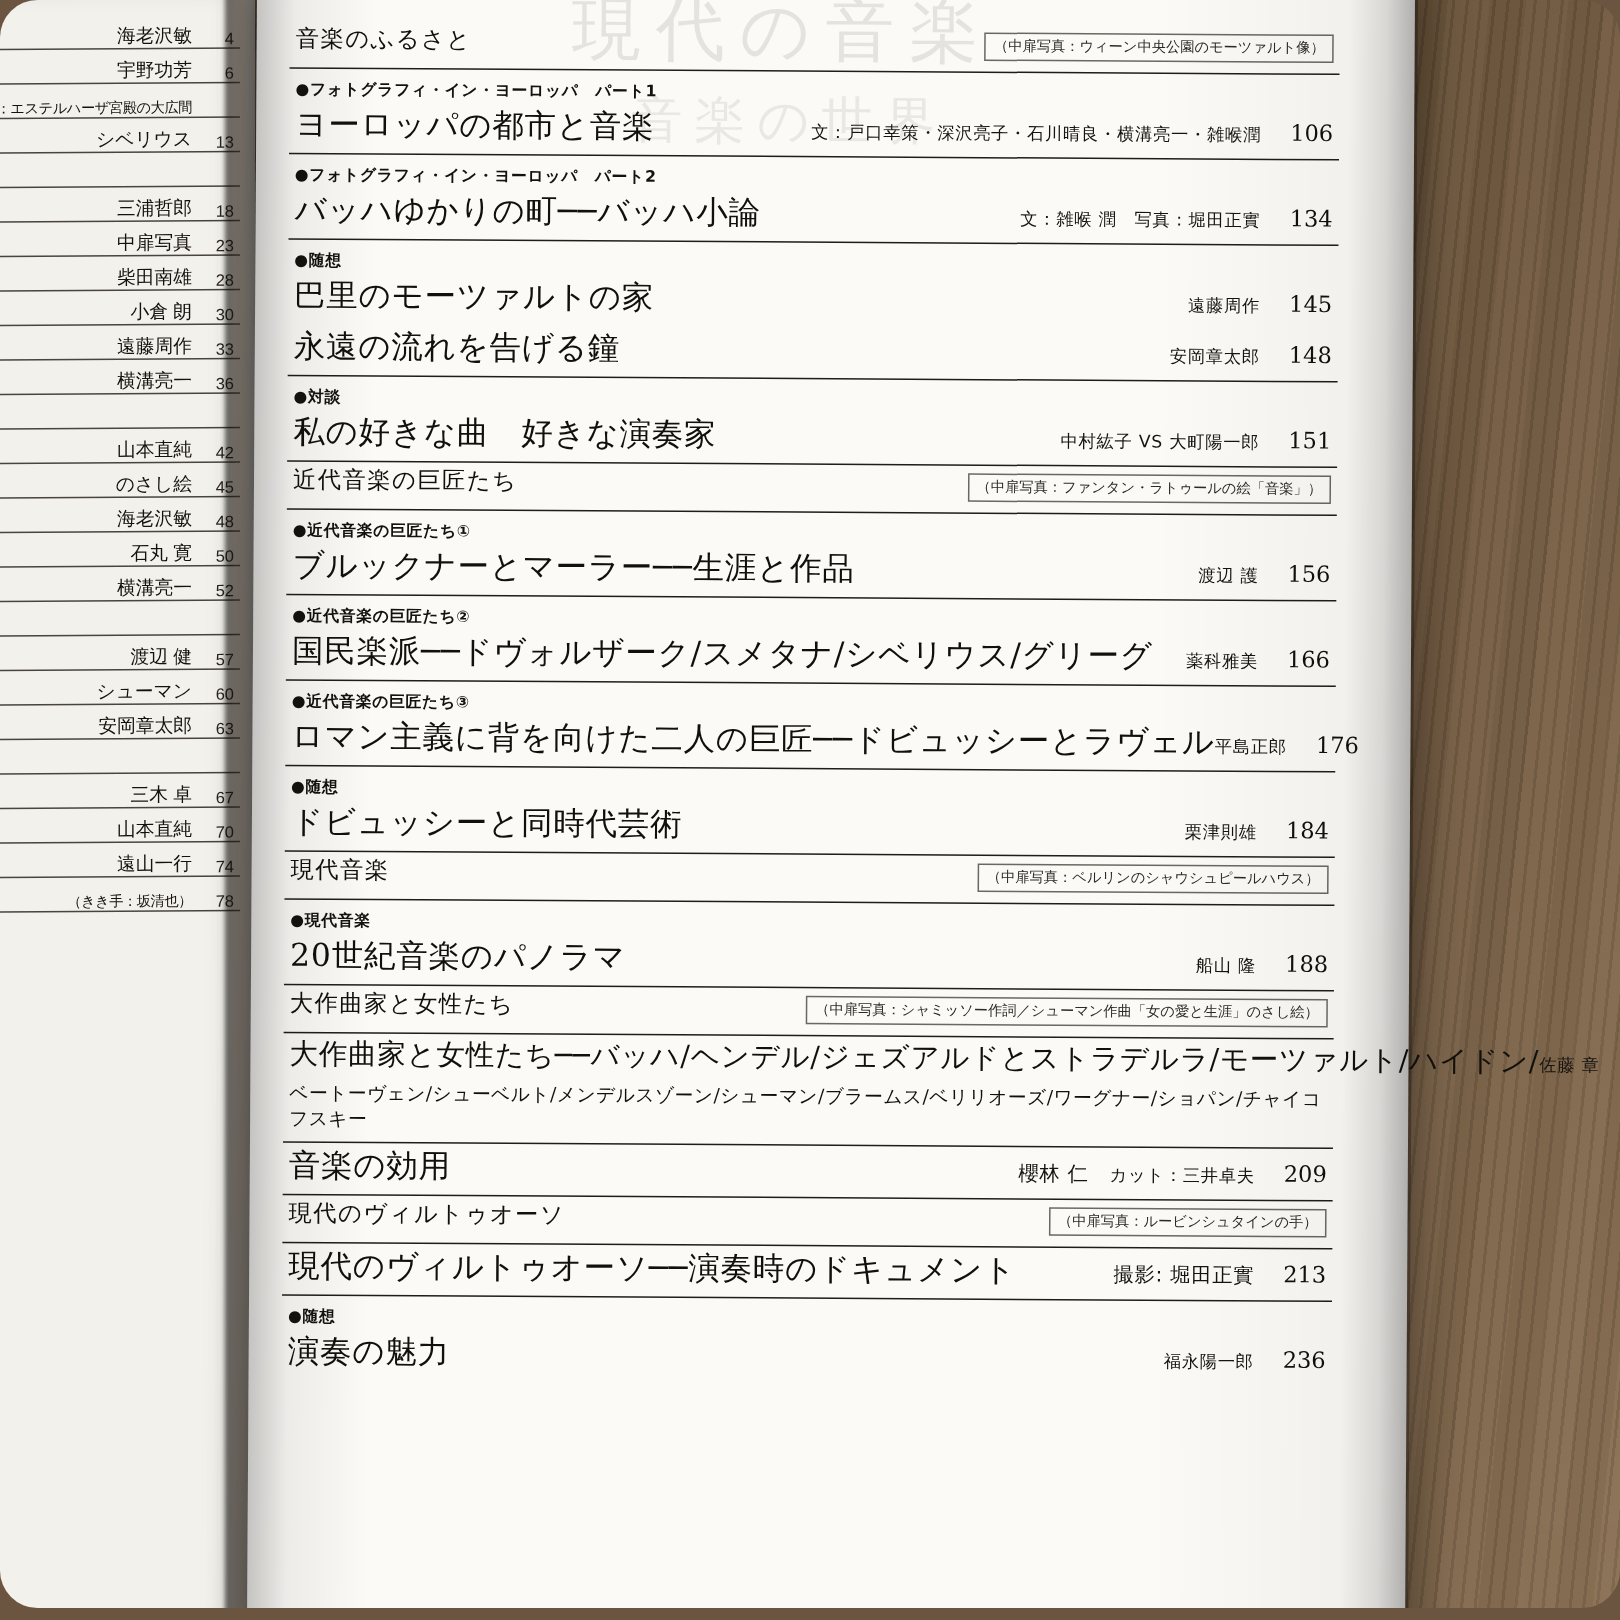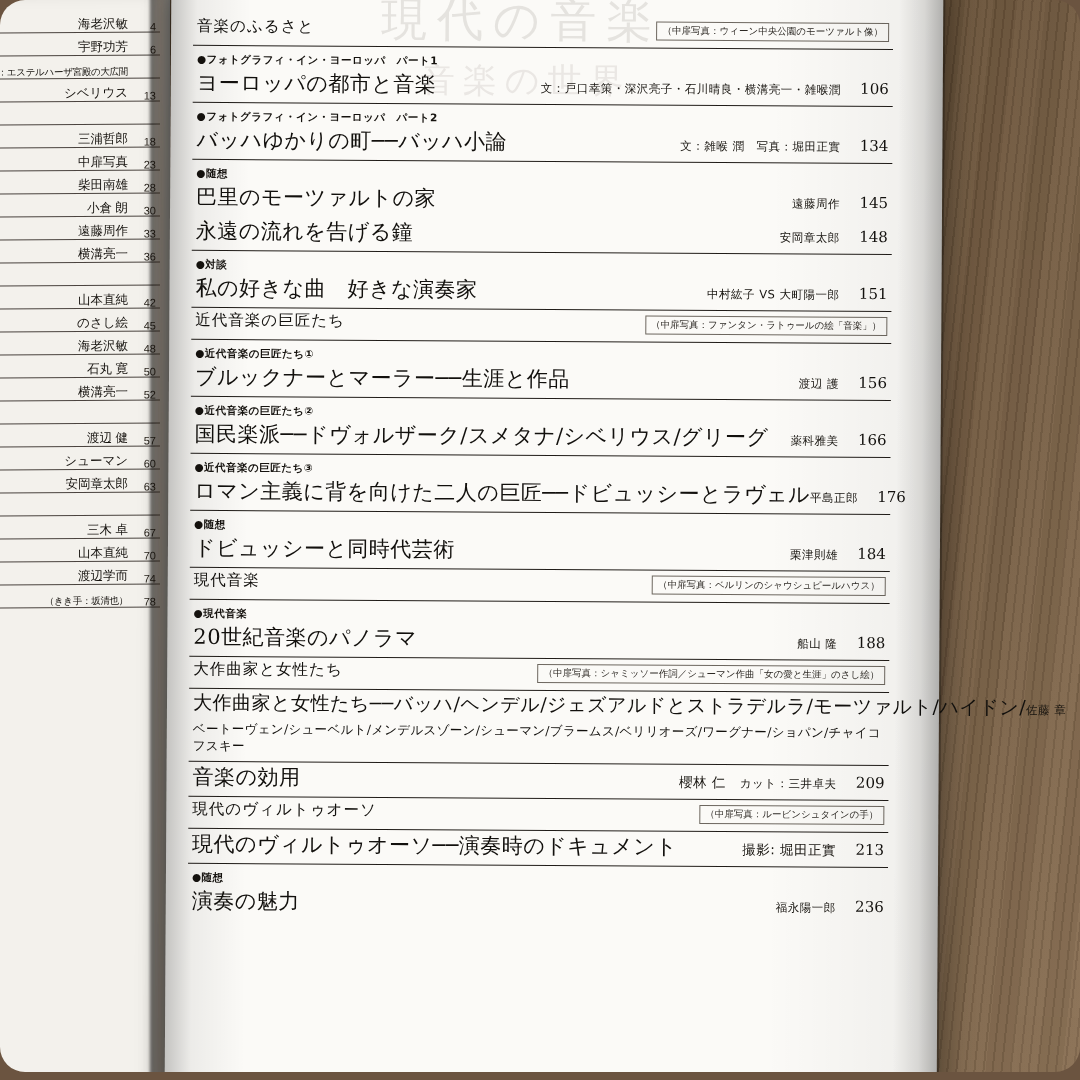--- a/index.html
+++ b/index.html
@@ -336,7 +336,7 @@
           <div class="lrule"></div>
         </div>
         <div class="lrow">
-          <span class="">渡辺学而</span>
+          <span class="">遠山一行</span>
           <span class="lnum">74</span>
           <div class="lrule"></div>
         </div>

